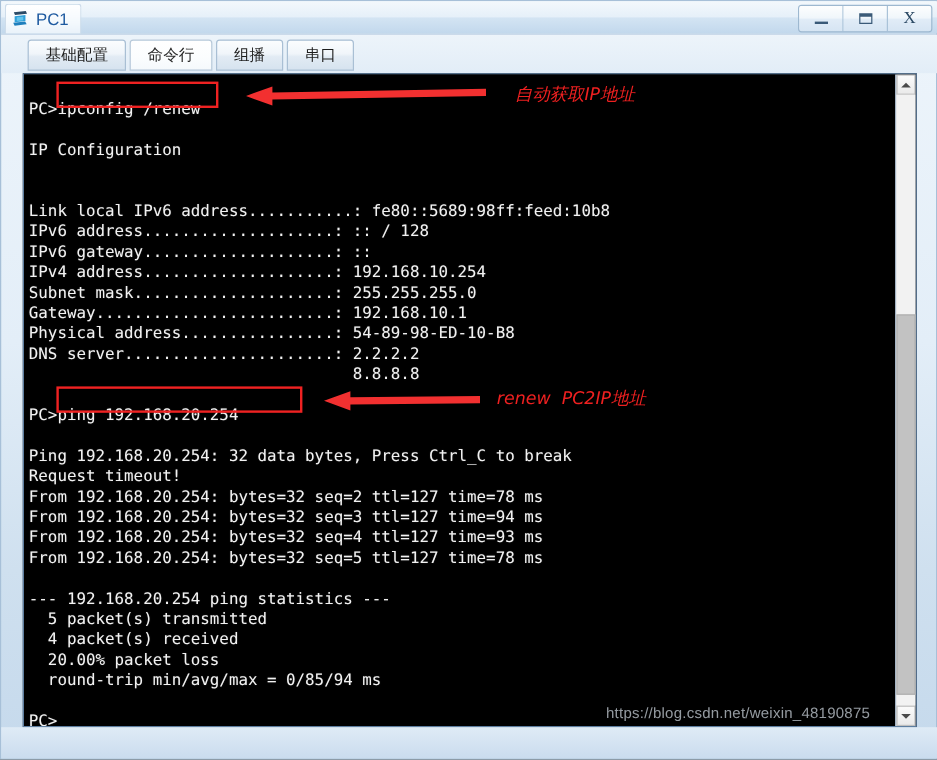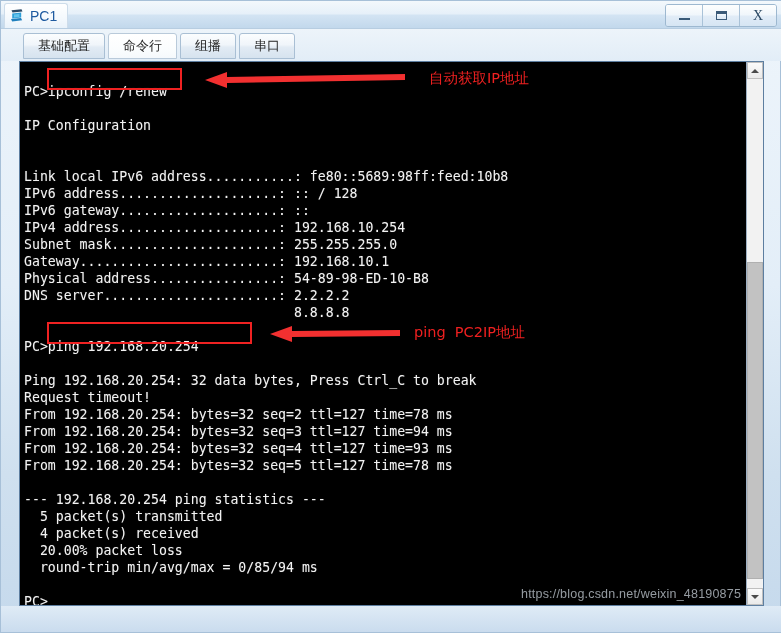--- a/index.html
+++ b/index.html
@@ -139,7 +139,7 @@
   .ann-text{
     position:absolute;color:#ee2020;
     font-family:"DejaVu Sans","Liberation Sans",sans-serif;
-    font-size:14.5px;white-space:pre;
+    font-size:14.5px;white-space:pre;font-style:italic;
   }
   .ann-arrow{position:absolute;pointer-events:none;}
 

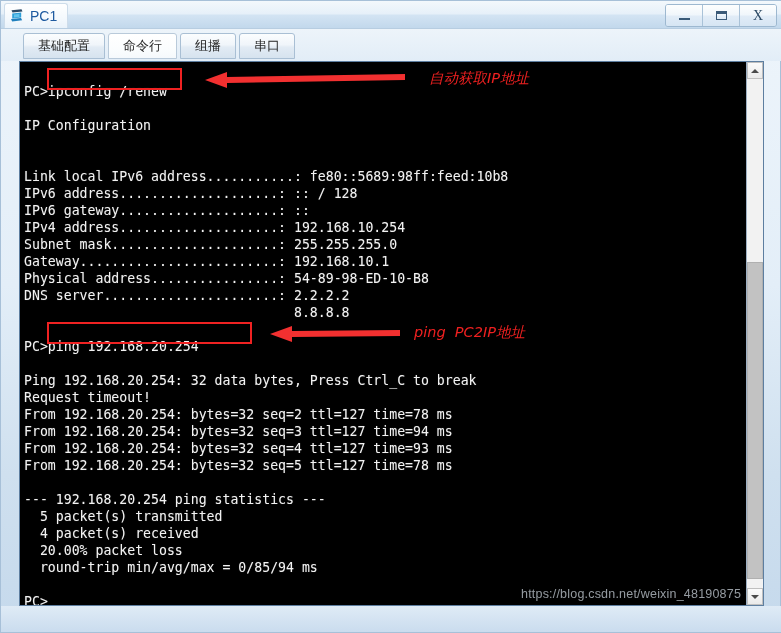--- a/index.html
+++ b/index.html
@@ -249,7 +249,7 @@
       <svg class="ann-arrow" style="left:250px;top:261px;" width="130" height="22" viewBox="0 0 130 22">
         <polygon points="0,11 22,3 22,8 130,7 130,13 22,14 22,19" fill="#f23030"></polygon>
       </svg>
-      <span class="ann-text" style="left:394px;top:261px;">ping  PC2IP地址</span>
+      <span class="ann-text" style="left:394px;top:261px;">renew  PC2IP地址</span>
 
       <span class="watermark" style="left:485px;top:525px;">https://blog.csdn.net/weixin_48190875</span>
     </div>

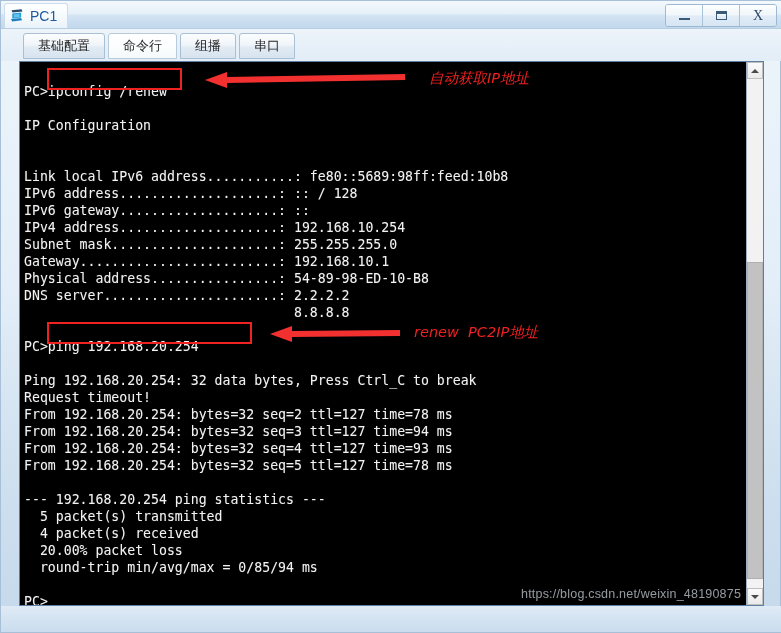--- a/index.html
+++ b/index.html
@@ -147,7 +147,7 @@
   .watermark{
     position:absolute;color:rgba(205,214,222,0.72);
     font-family:"Liberation Sans",sans-serif;font-size:12.5px;
-    white-space:nowrap;letter-spacing:0.2px;margin-left:16px;
+    white-space:nowrap;letter-spacing:0.2px;
   }
   .statusline{
     position:absolute;left:0;bottom:0;width:781px;height:26px;

